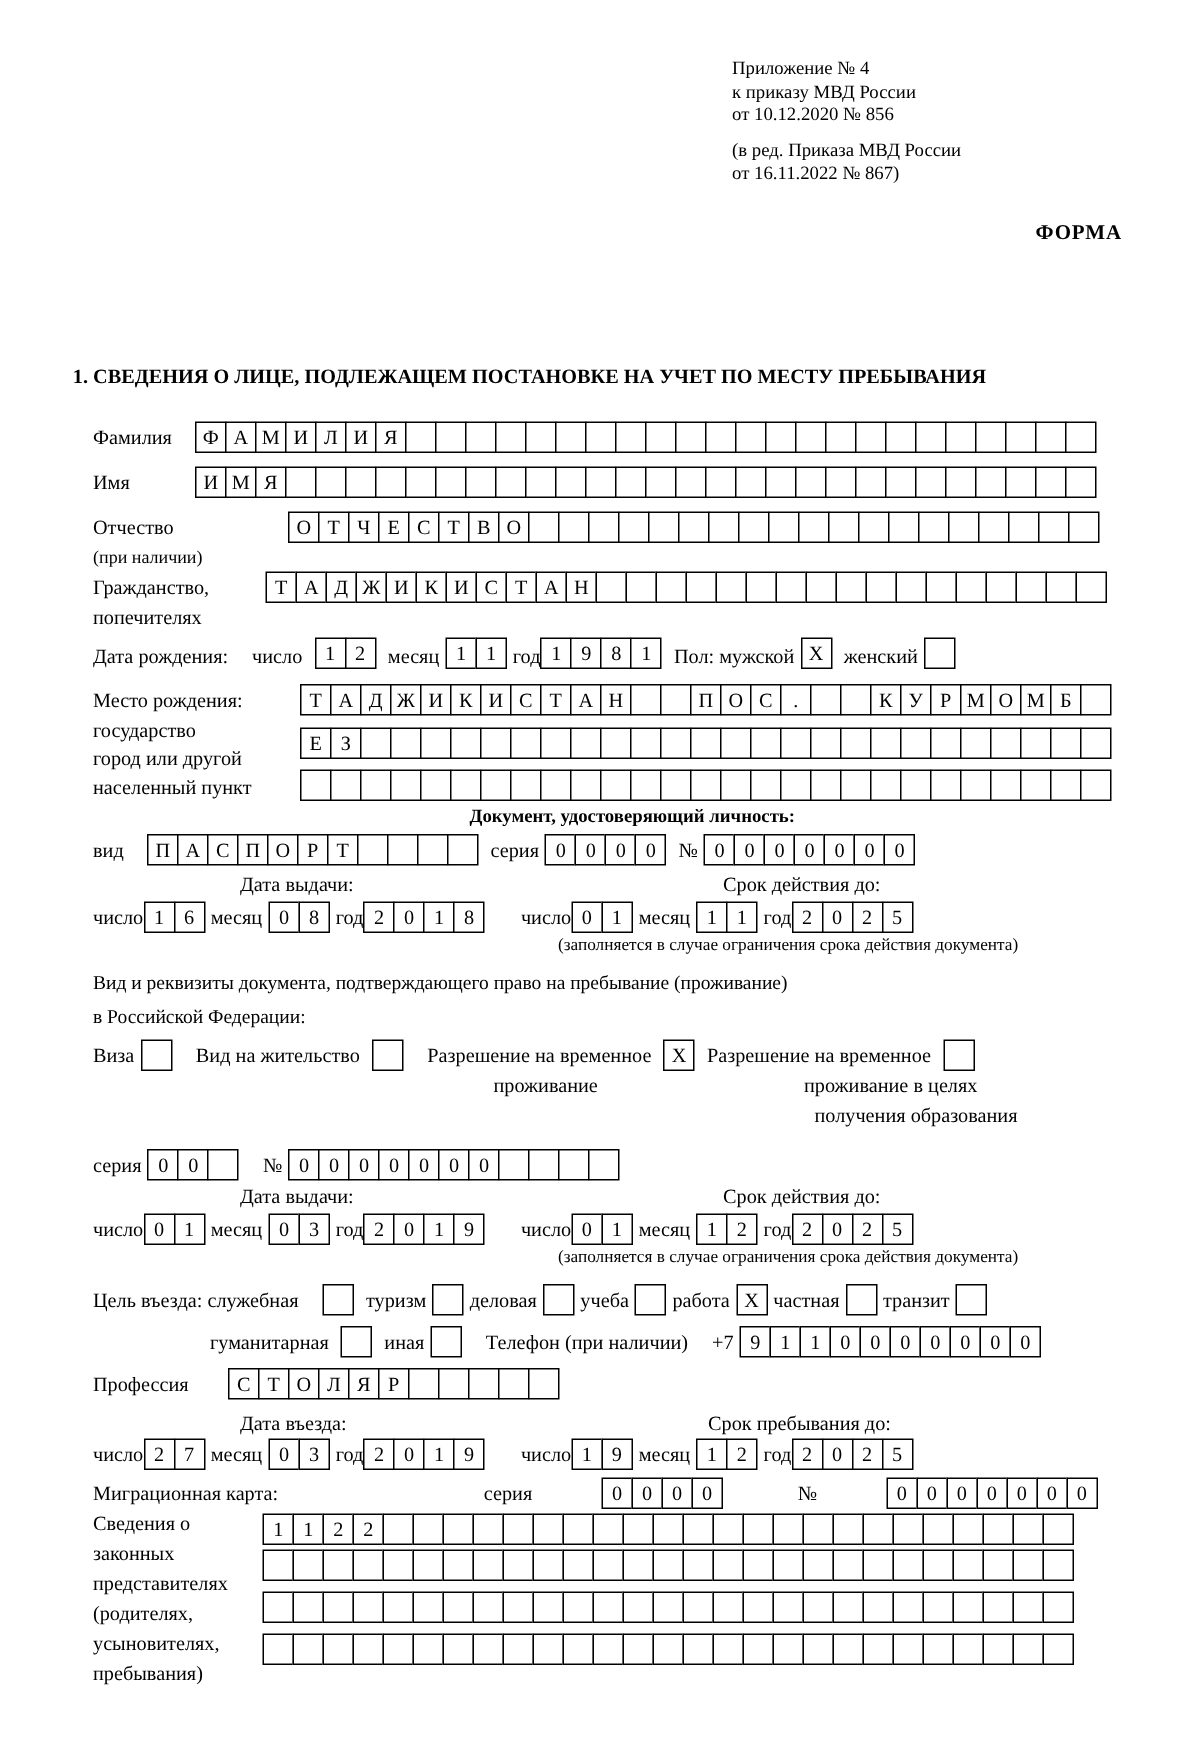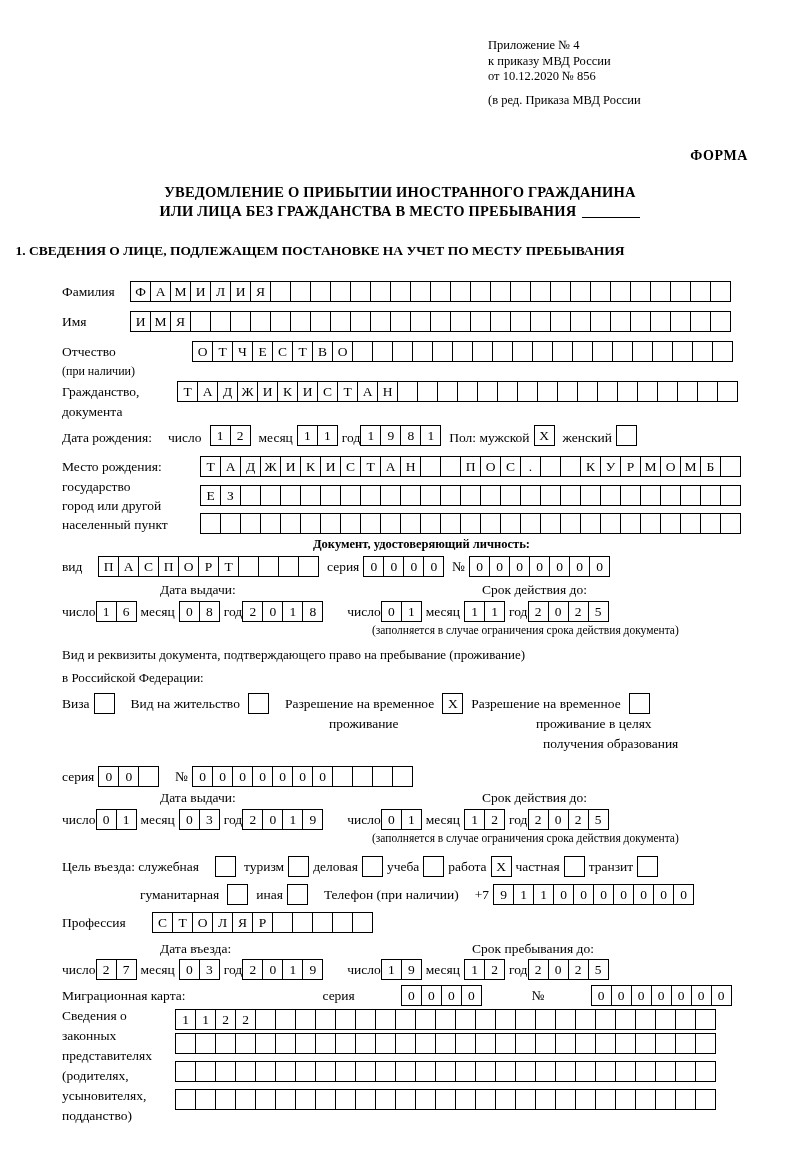--- a/index.html
+++ b/index.html
@@ -75,6 +75,7 @@
     <div>от 10.12.2020 № 856</div>
     <div class="gap"></div>
     <div>(в ред. Приказа МВД России</div>
+    <div>от 16.11.2022 № 867)</div>
   </div>
   <div class="forma">ФОРМА</div>
 

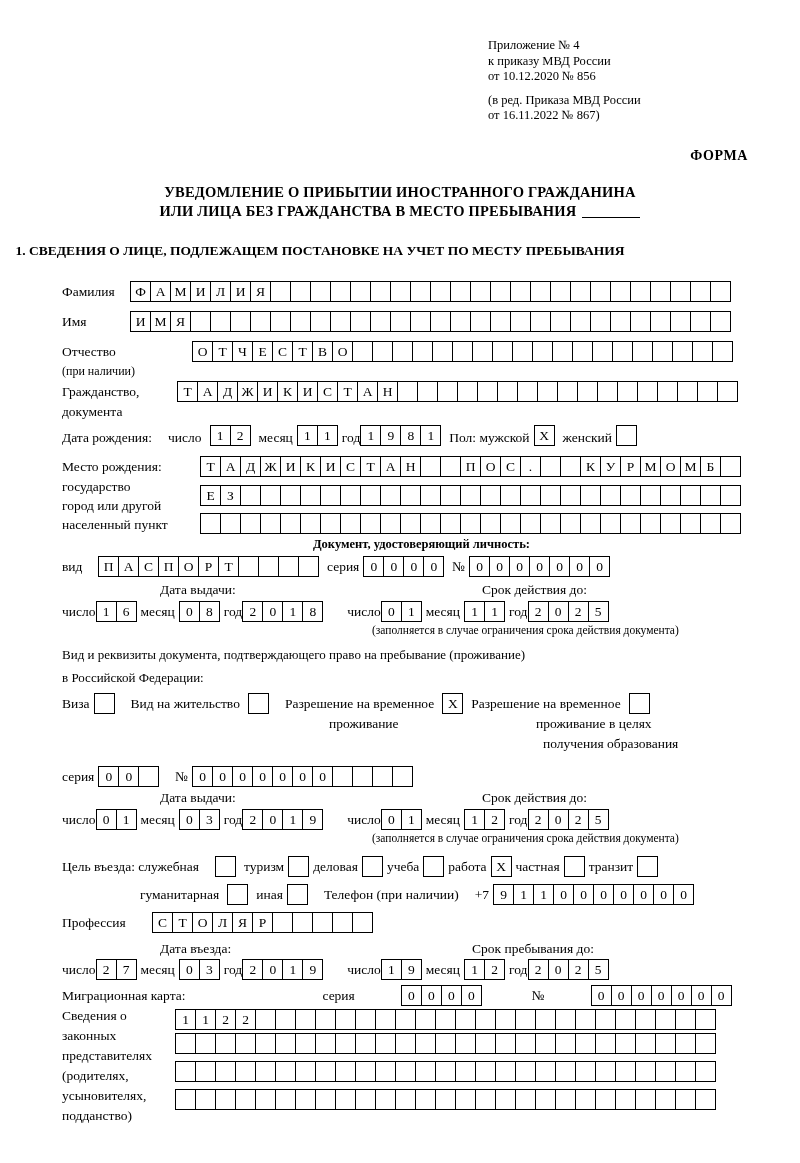--- a/index.html
+++ b/index.html
@@ -79,10 +79,6 @@
   </div>
   <div class="forma">ФОРМА</div>
 
-  <div class="title">
-    <span>УВЕДОМЛЕНИЕ О ПРИБЫТИИ ИНОСТРАННОГО ГРАЖДАНИНА</span><br>
-    <span>ИЛИ ЛИЦА БЕЗ ГРАЖДАНСТВА В МЕСТО ПРЕБЫВАНИЯ</span><span class="u"></span>
-  </div>
 
   <div class="section1">1. СВЕДЕНИЯ О ЛИЦЕ, ПОДЛЕЖАЩЕМ ПОСТАНОВКЕ НА УЧЕТ ПО МЕСТУ ПРЕБЫВАНИЯ</div>
 

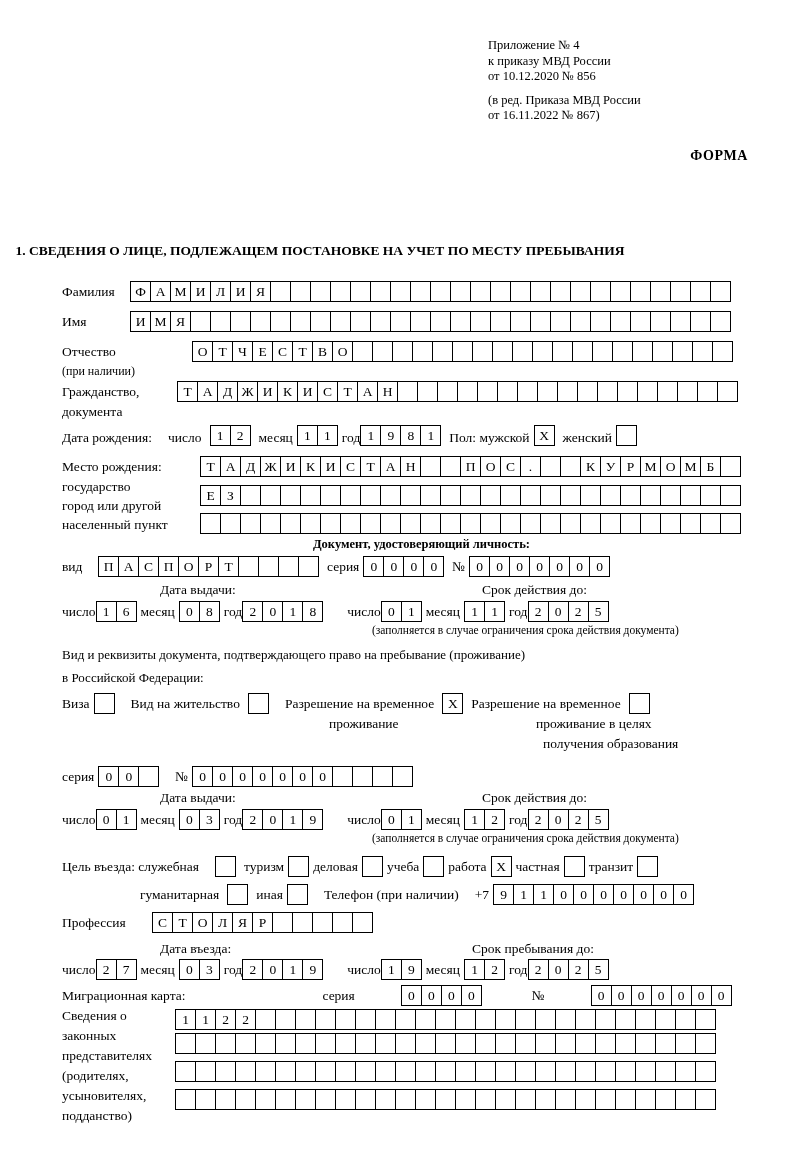--- a/index.html
+++ b/index.html
@@ -32,7 +32,7 @@
   .title .u{display:inline-block;width:58px;border-bottom:1px solid #000;height:14px;vertical-align:-2px;margin-left:6px;}
   .section1{
     position:absolute;top:243px;left:0;width:640px;text-align:center;
-    font-weight:bold;font-size:13.5px;
+    font-weight:bold;font-size:13.5px;padding-left:33px;
   }
 
   

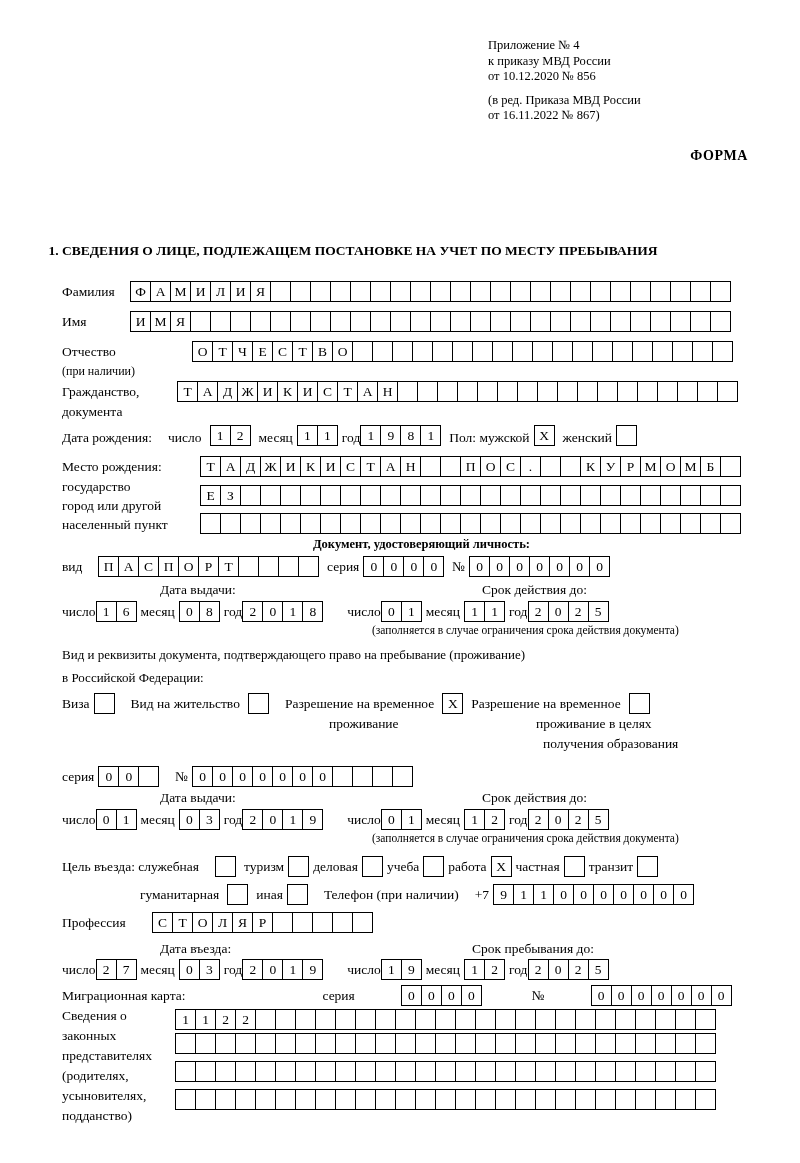--- a/index.html
+++ b/index.html
@@ -224,7 +224,7 @@
       </span>
   </div>
   <div class="row" style="top:404px;left:62px;">
-    <span class="lbl">документа</span>
+    <span class="lbl">попечителях</span>
   </div>
 
   <div class="row" style="top:425px;left:62px;align-items:flex-end;">

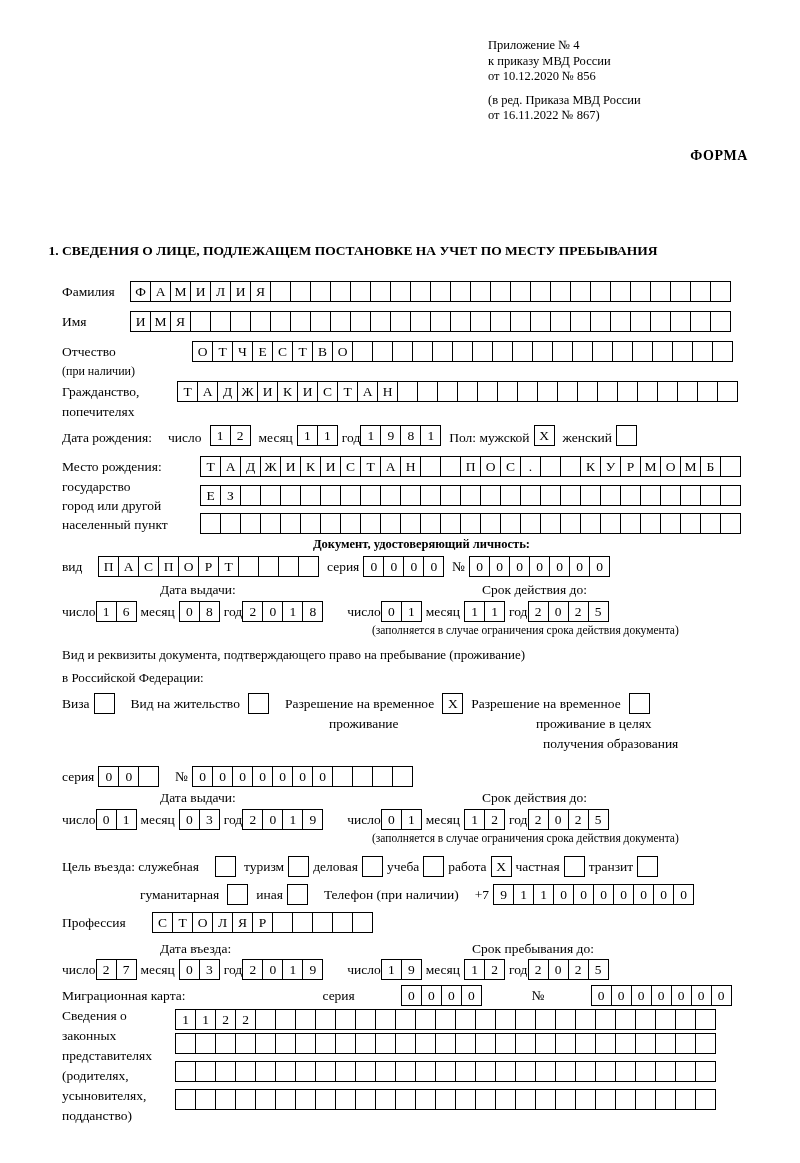--- a/index.html
+++ b/index.html
@@ -761,7 +761,7 @@
     <span class="lbl">усыновителях,</span>
   </div>
   <div class="row" style="top:1108px;left:62px;">
-    <span class="lbl">подданство)</span>
+    <span class="lbl">пребывания)</span>
   </div>
 
   <div class="row" style="top:1009px;left:175px;">

